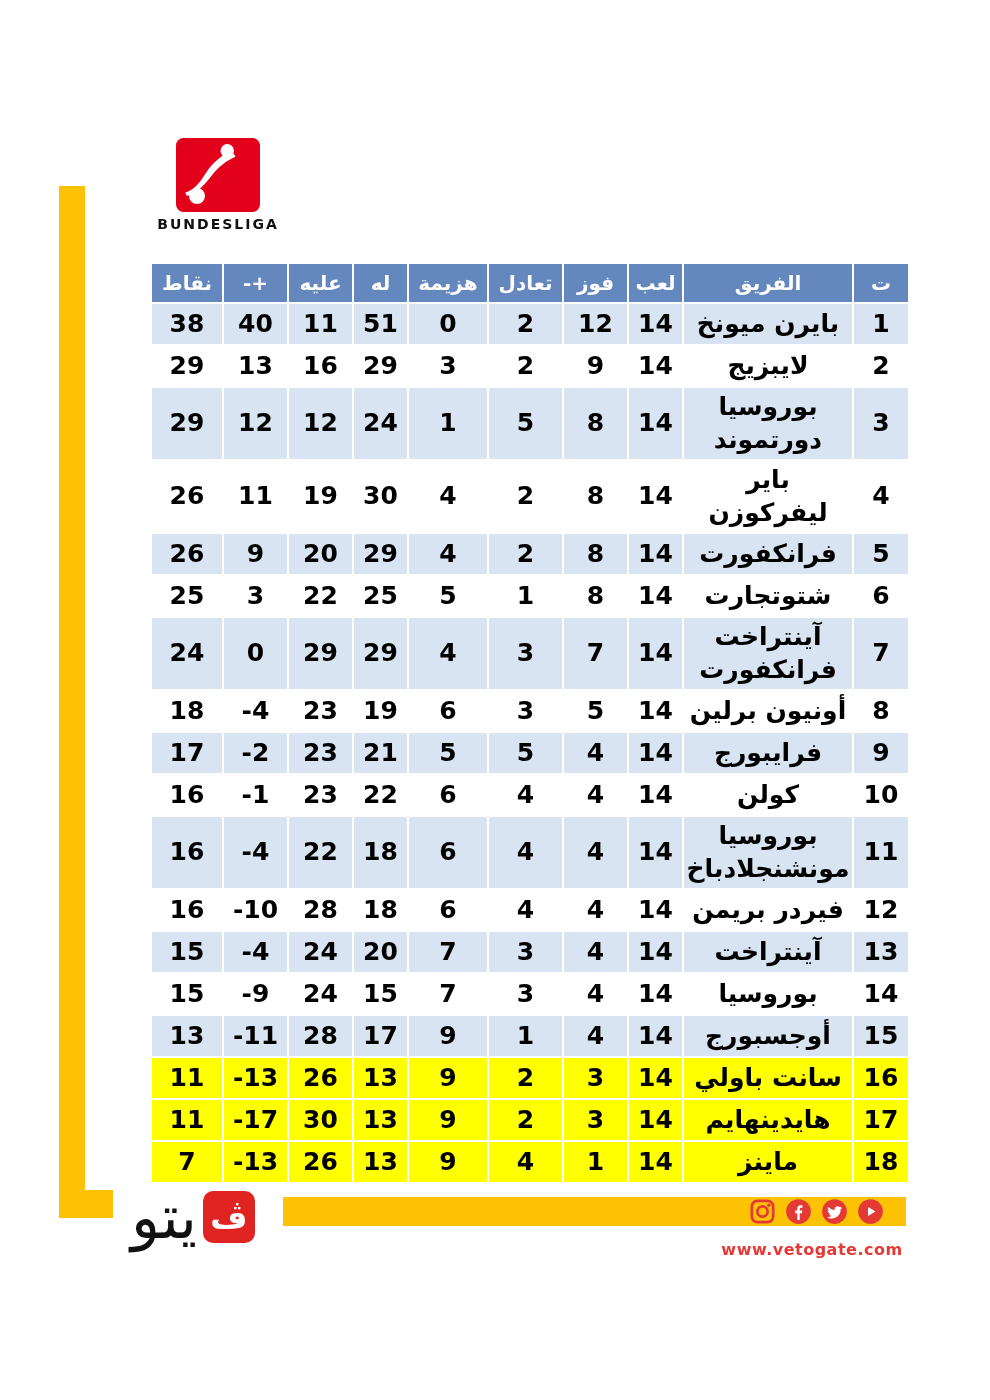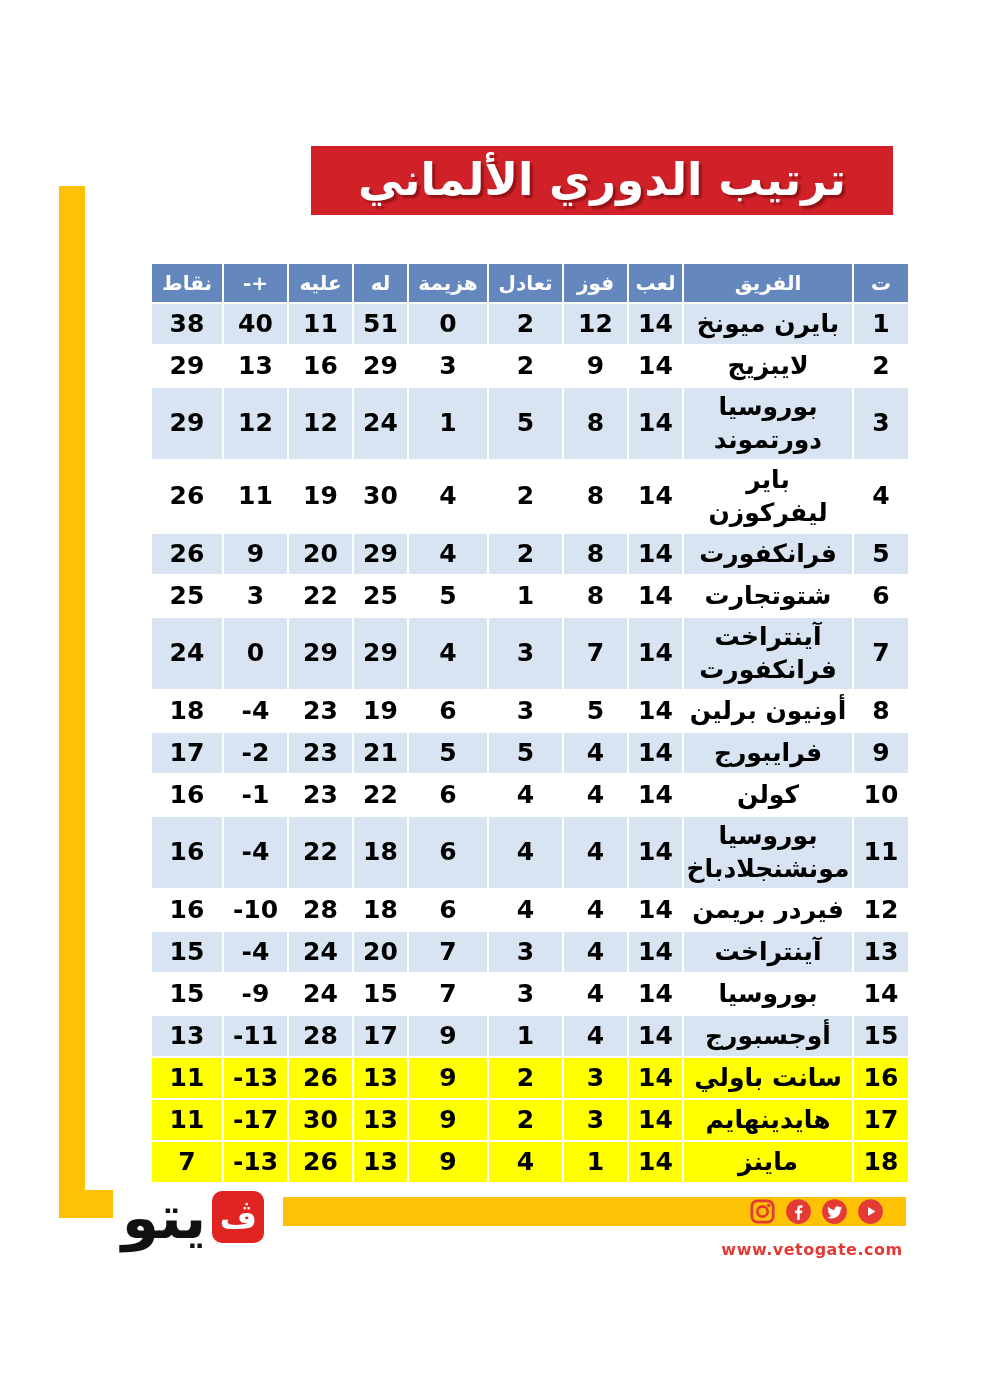--- a/index.html
+++ b/index.html
@@ -65,9 +65,6 @@
   <div class="vbar-foot"></div>
 
 
-  <div class="title-banner">
-    <span>ترتيب الدوري الألماني</span>
-  </div>
 
   <div class="table-wrap">
     <table>

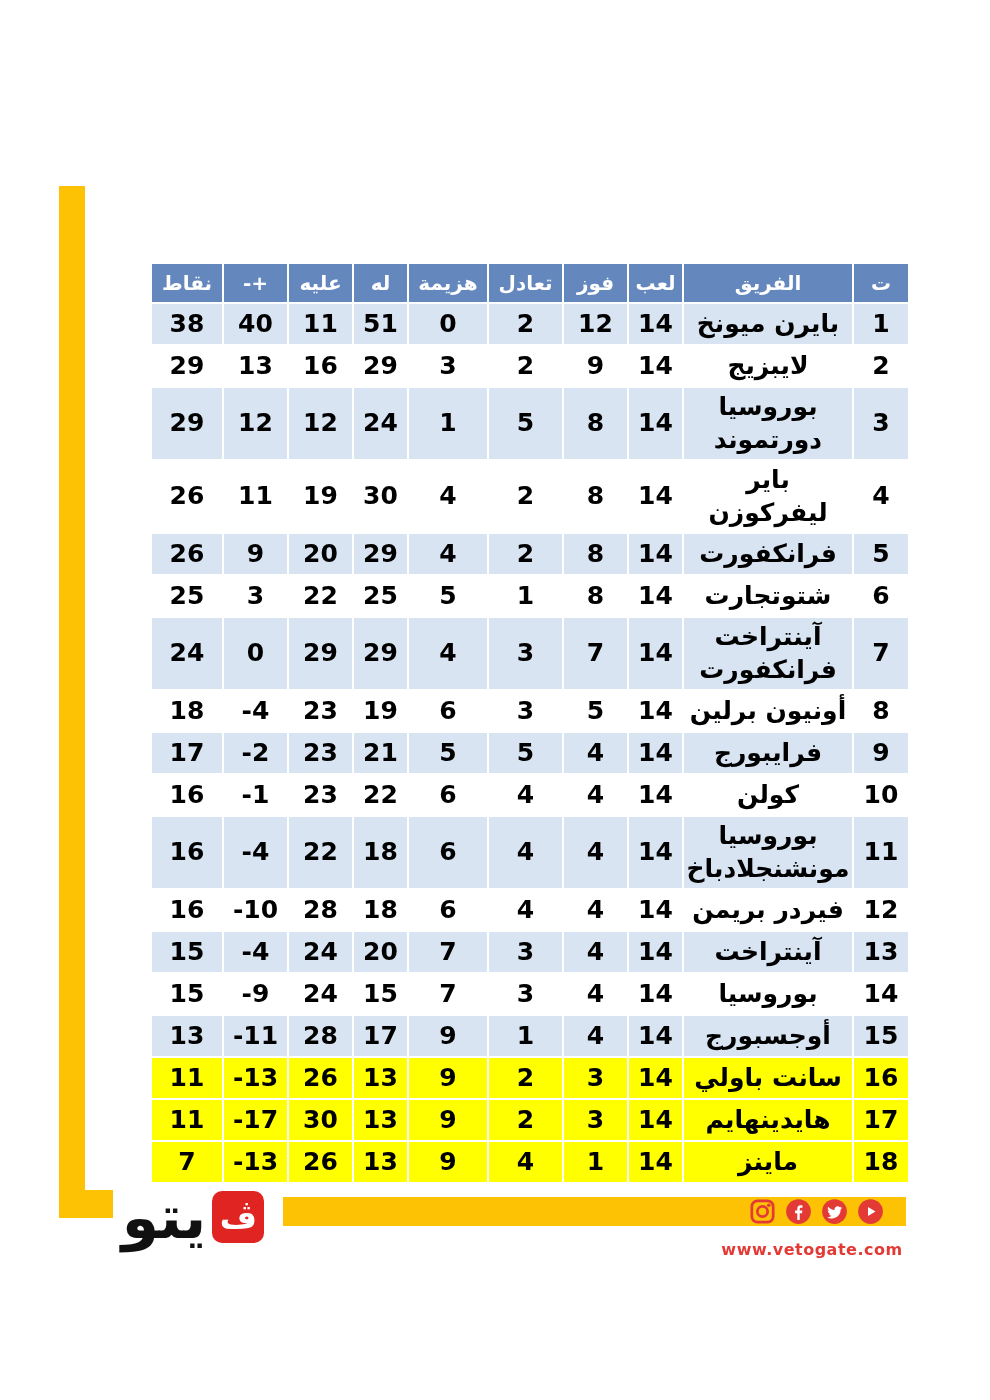--- a/index.html
+++ b/index.html
@@ -64,6 +64,17 @@
   <div class="vbar"></div>
   <div class="vbar-foot"></div>
 
+  <div class="bundesliga">
+    <span>
+      <svg viewBox="0 0 100 88">
+        <rect width="100" height="88" rx="9" fill="#e2001a"></rect>
+        <circle cx="61" cy="15" r="8" fill="#ffffff"></circle>
+        <path d="M13 69 C28 64 35 54 43 44 C51 34 59 28 71 22 L65 14 C54 22 44 29 36 41 C28 53 23 61 11 65 Z" fill="#ffffff"></path>
+        <circle cx="25" cy="69" r="9.5" fill="#ffffff"></circle>
+      </svg>
+    </span>
+    <div class="bl-wordmark">BUNDESLIGA</div>
+  </div>
 
 
   <div class="table-wrap">

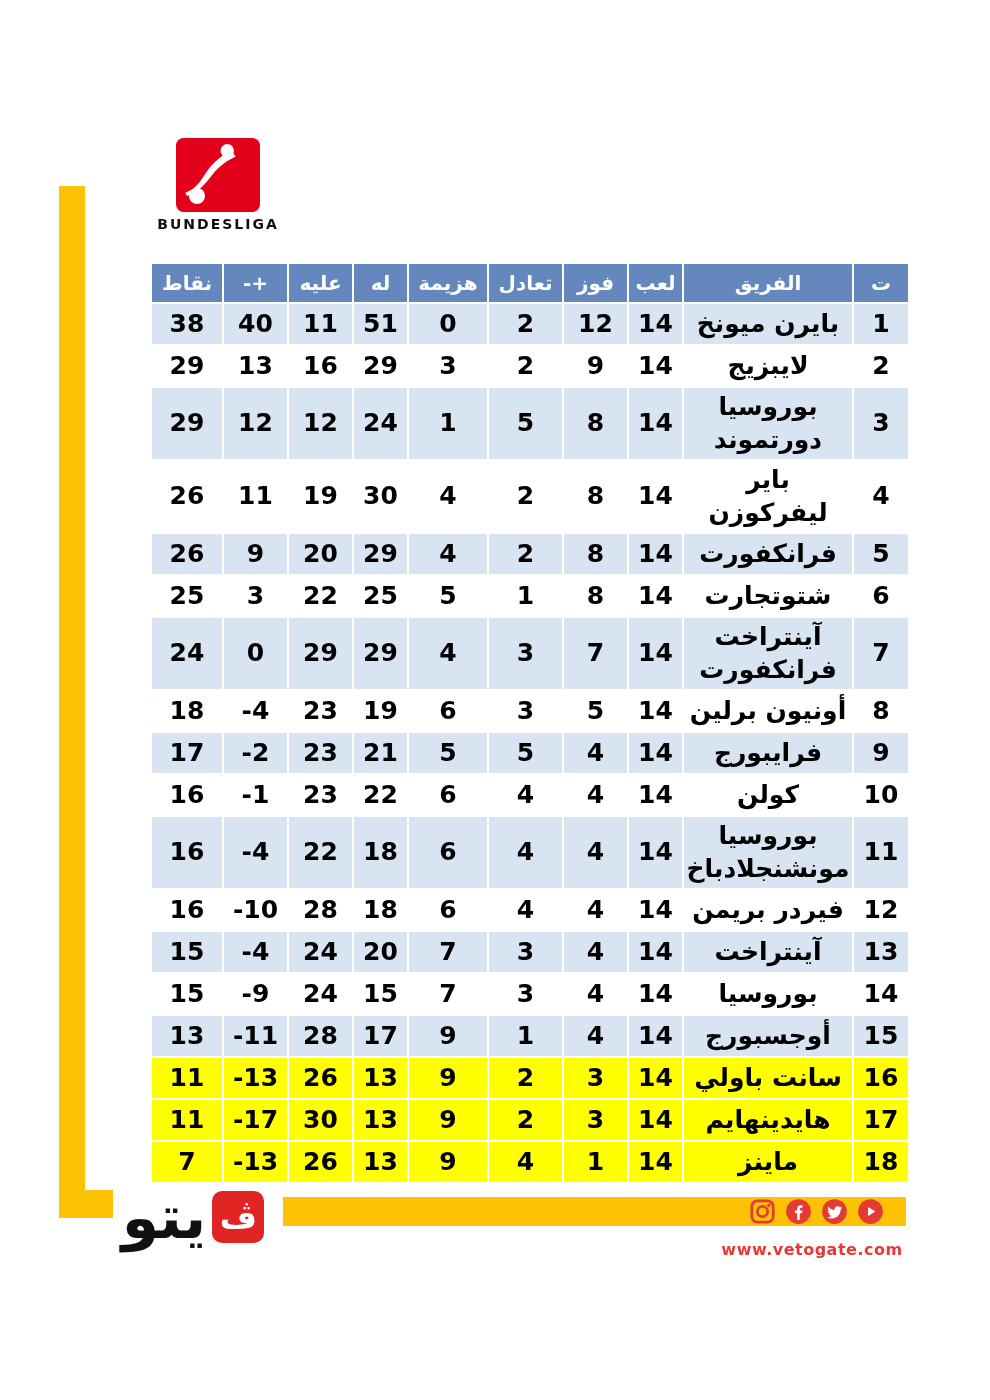--- a/index.html
+++ b/index.html
@@ -47,7 +47,7 @@
   .veto-box { width: 52px; height: 52px; border-radius: 10px; background: #e02421;
               display: flex; align-items: center; justify-content: center;
               color: #fff; font-size: 32px; font-weight: bold; }
-  .veto-rest { font-size: 60px; font-weight: bold; color: #111; line-height: 1; }
+  .veto-rest { font-size: 60px; font-weight: normal; color: #111; line-height: 1; }
 
   
   .social-row { position: absolute; left: 749px; top: 1198px; display: flex; gap: 9px; }

